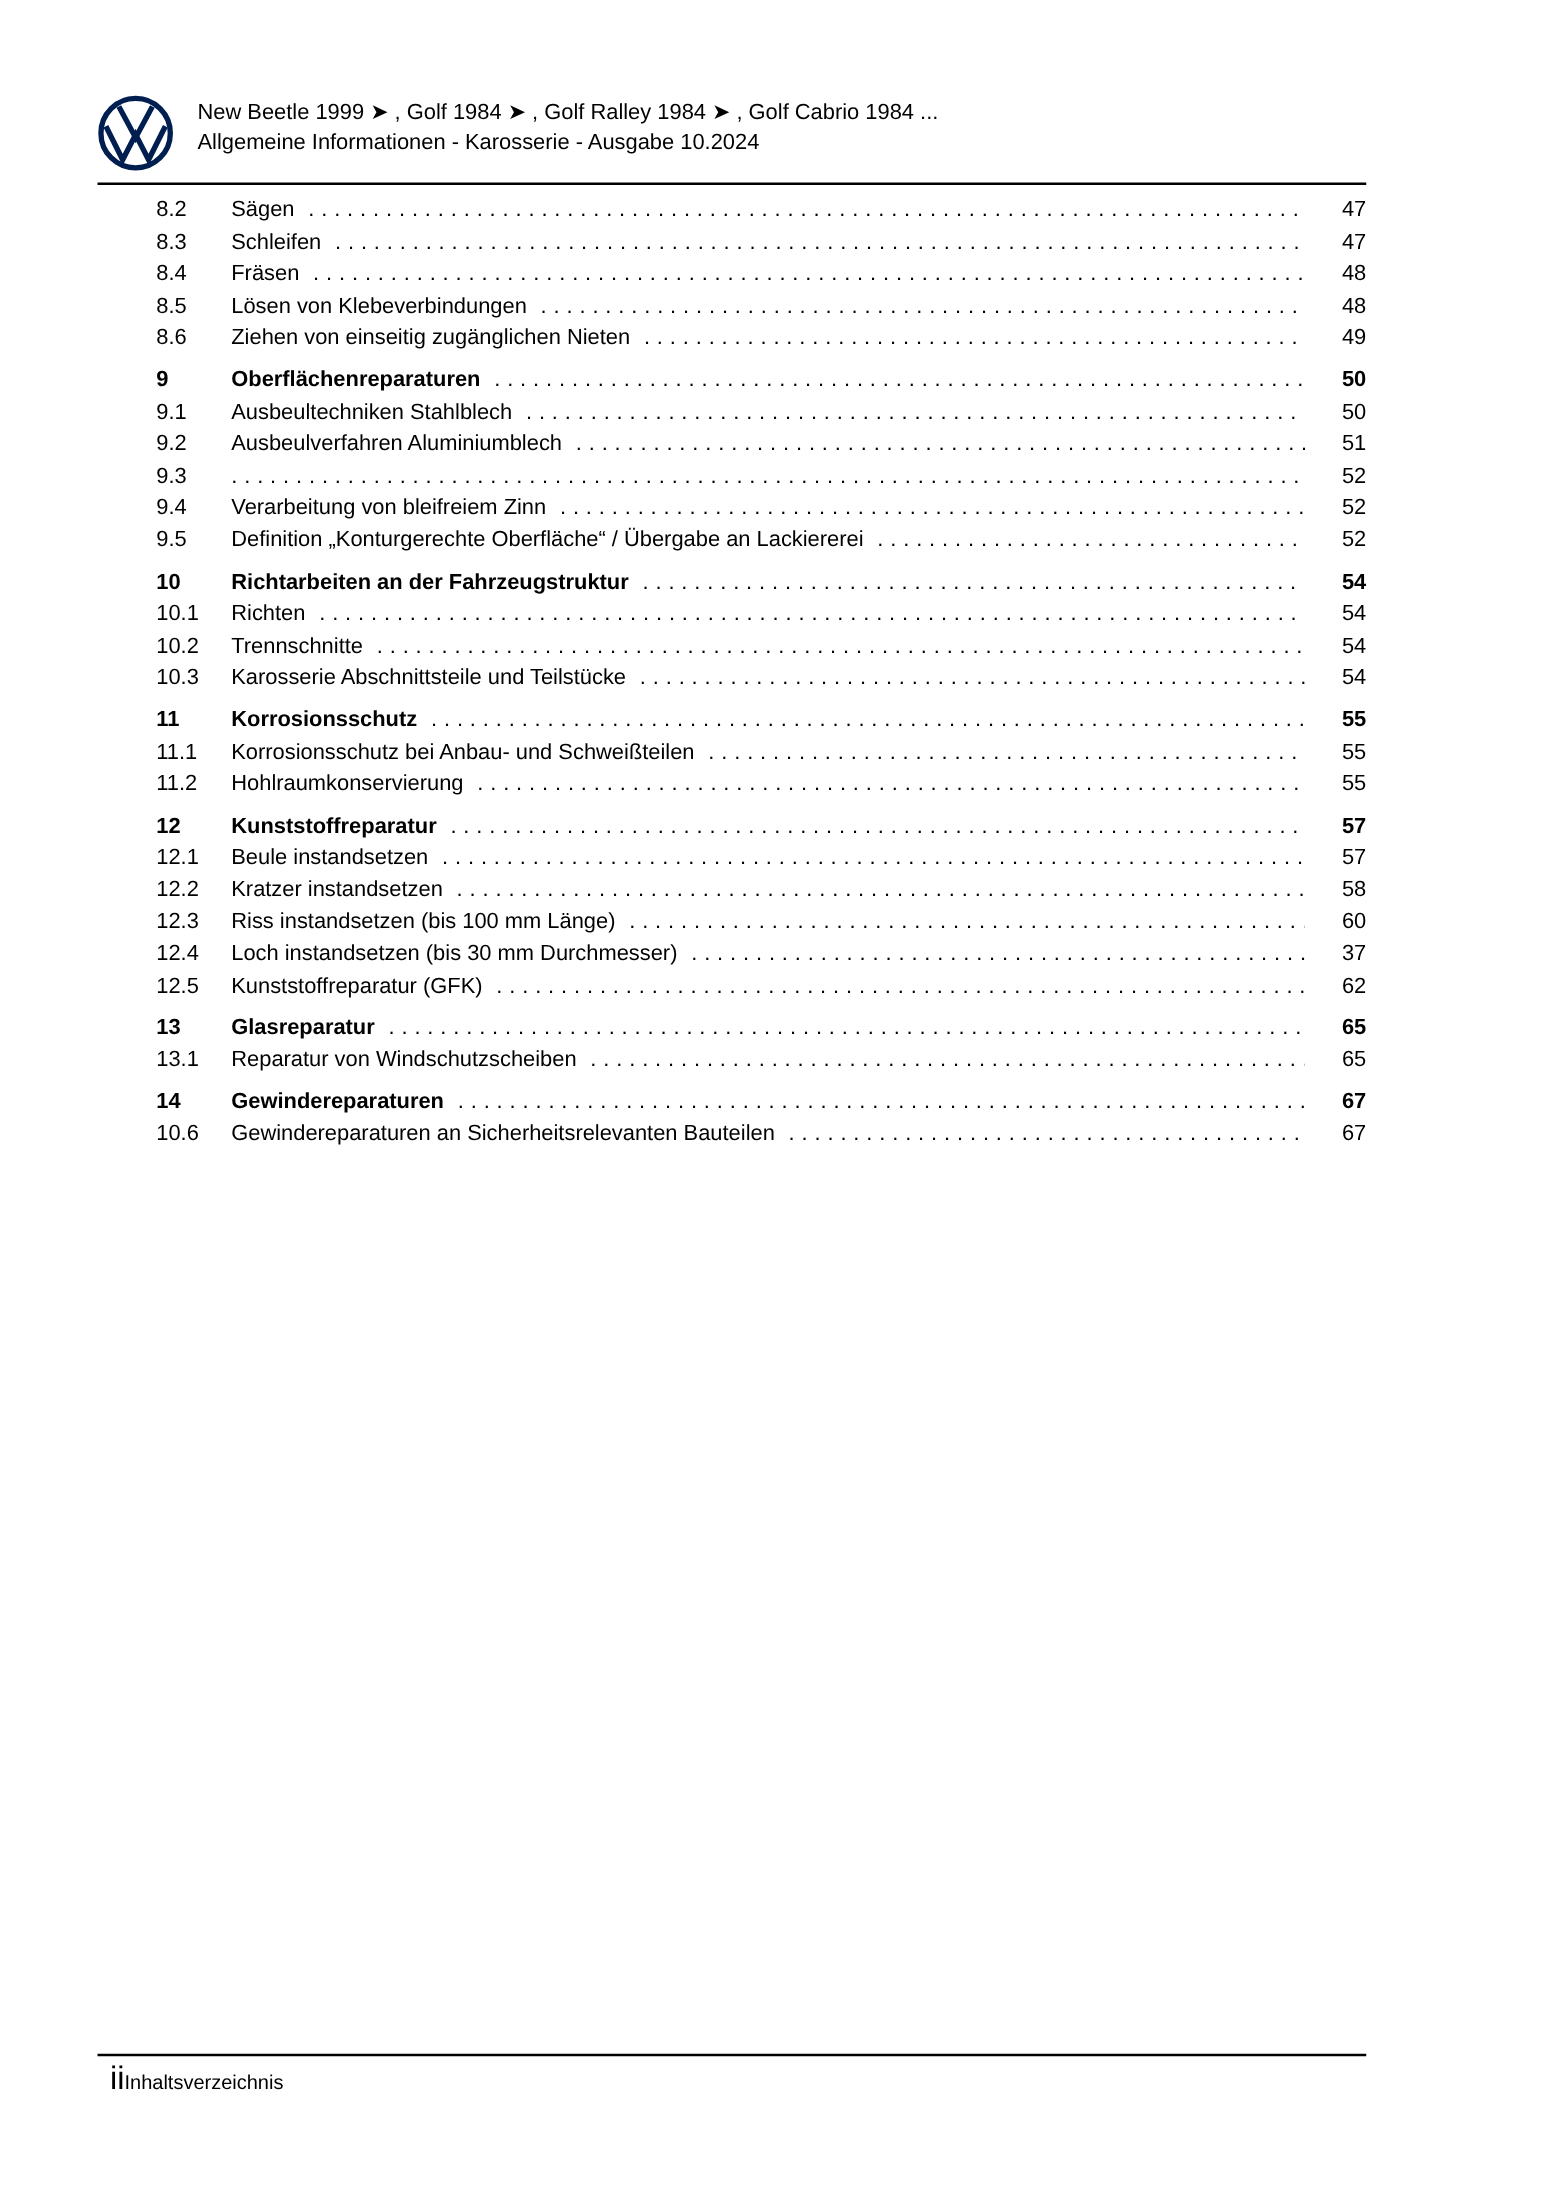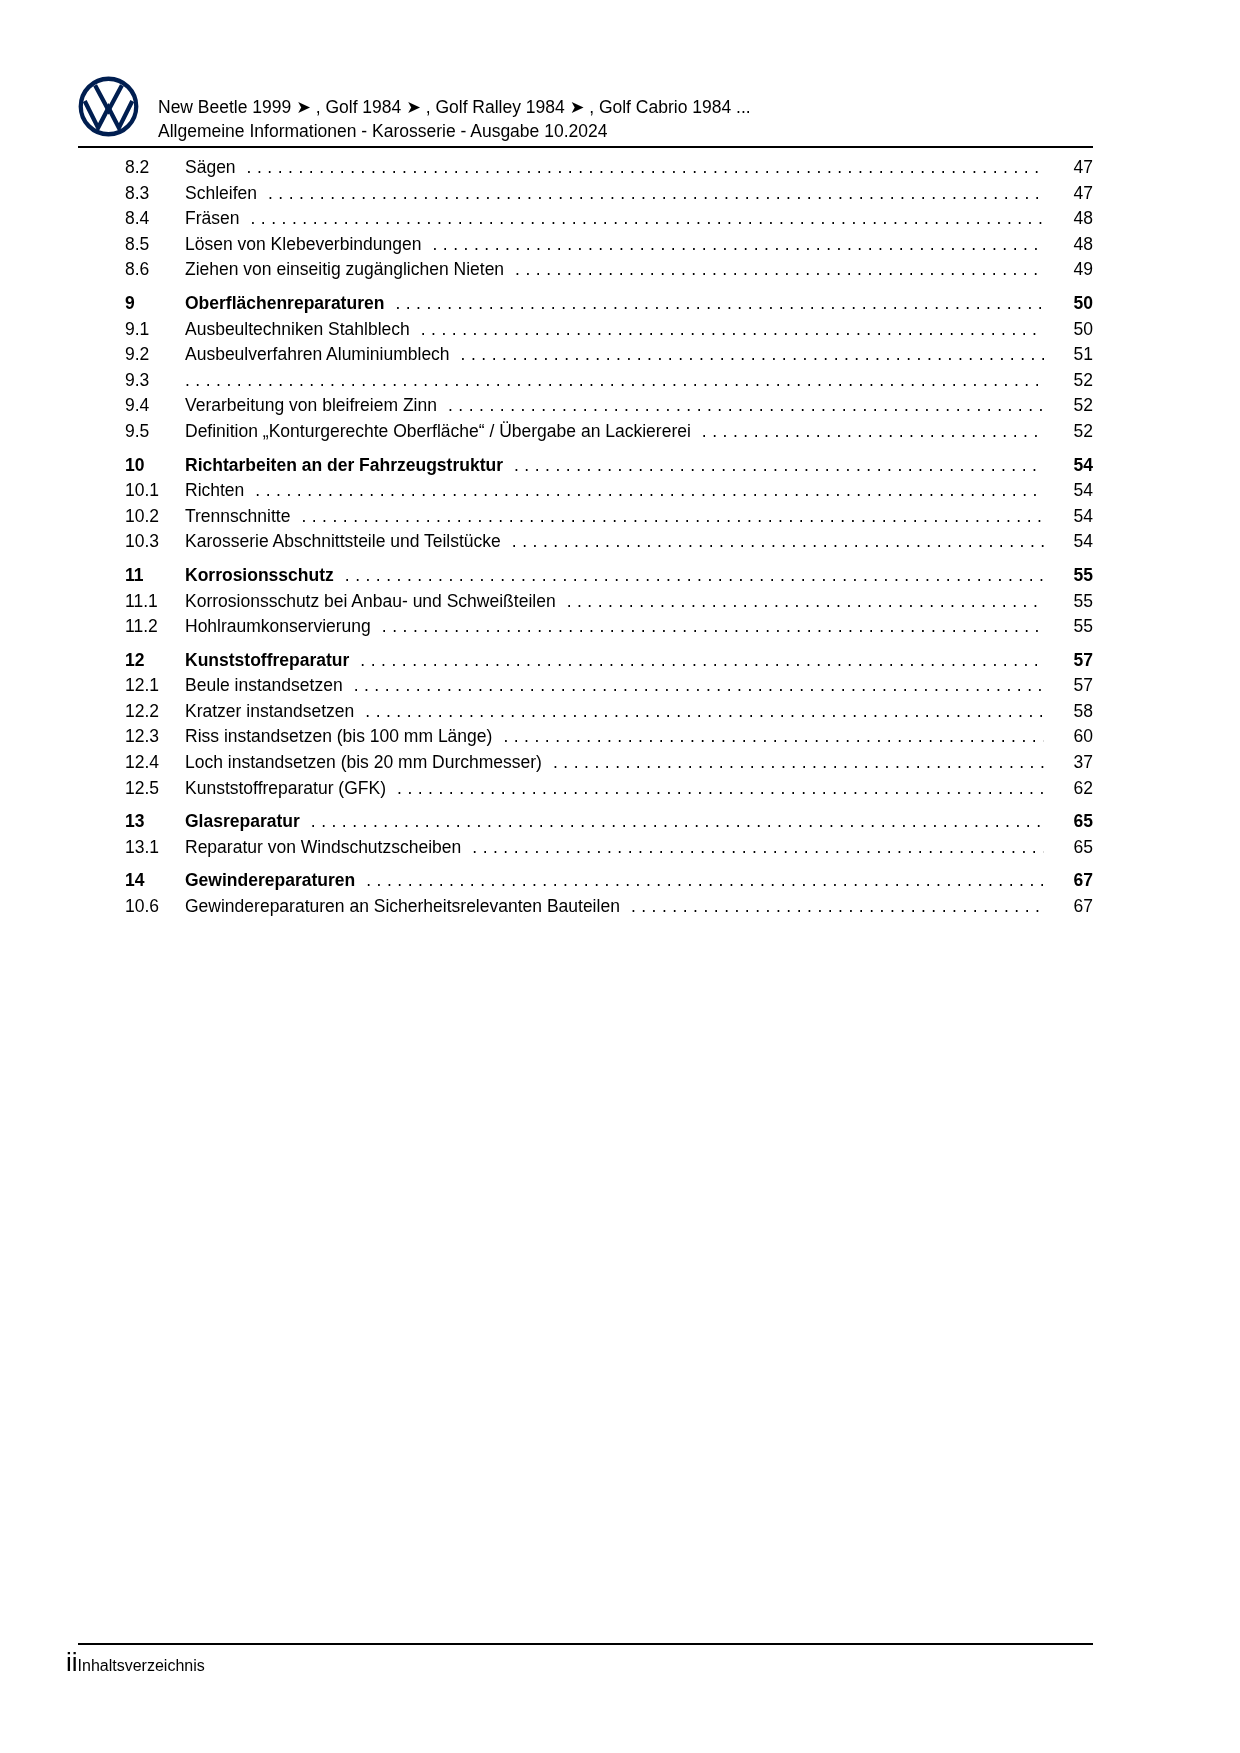--- a/index.html
+++ b/index.html
@@ -33,7 +33,7 @@
   .logo-box svg { display: block; }
   .header-text {
     margin-left: 19px;
-    margin-top: 20px;
+    margin-top: 2px;
     font-size: 17.5px;
     line-height: 23.5px;
     white-space: nowrap;

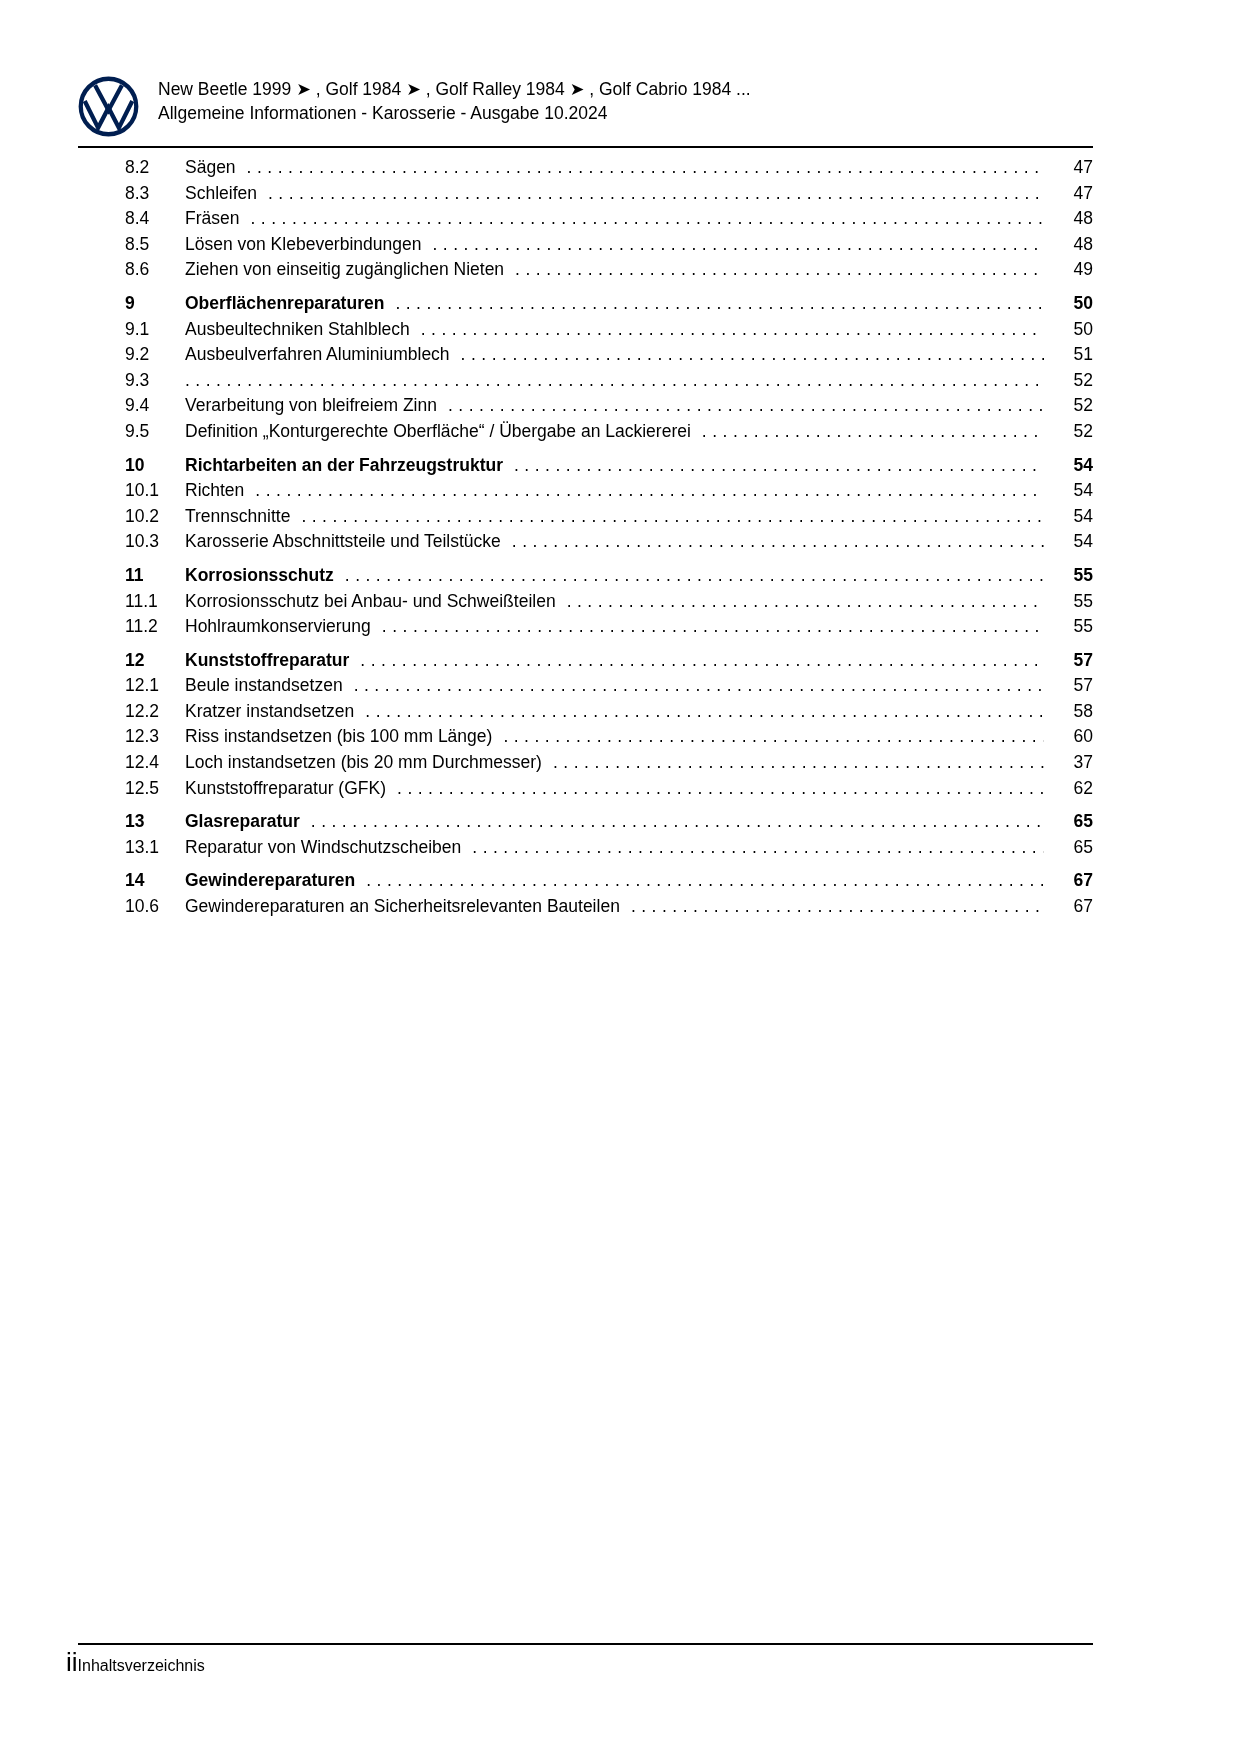--- a/index.html
+++ b/index.html
@@ -244,7 +244,7 @@
       </div>
       <div class="toc-row">
         <span class="toc-num">12.4</span>
-        <span class="toc-title">Loch instandsetzen (bis 20 mm Durchmesser)</span>
+        <span class="toc-title">Loch instandsetzen (bis 30 mm Durchmesser)</span>
         <span class="toc-dots"></span>
         <span class="toc-page">37</span>
       </div>

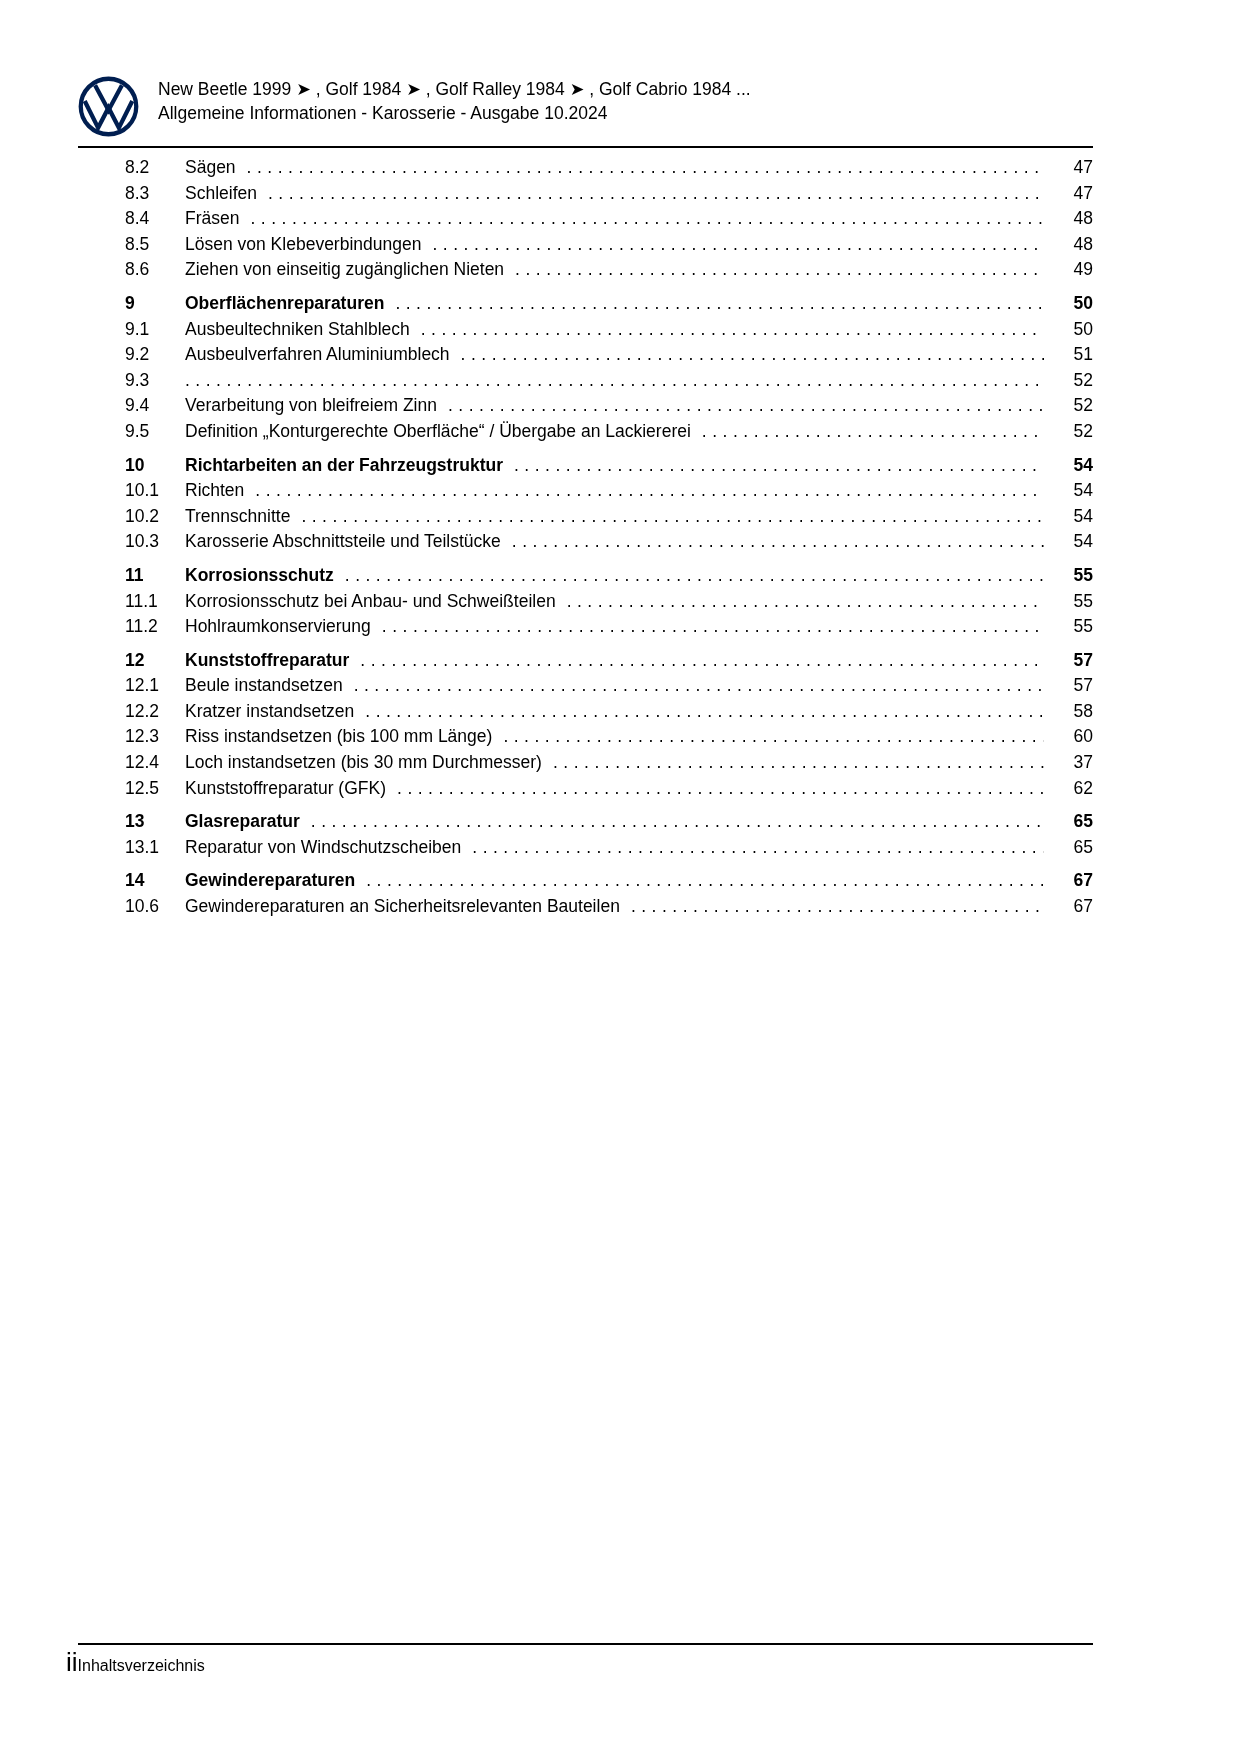--- a/index.html
+++ b/index.html
@@ -81,7 +81,7 @@
   
   .footer {
     position: absolute;
-    left: 66px;
+    left: 88px;
     top: 1648px;
     display: flex;
     align-items: baseline;

